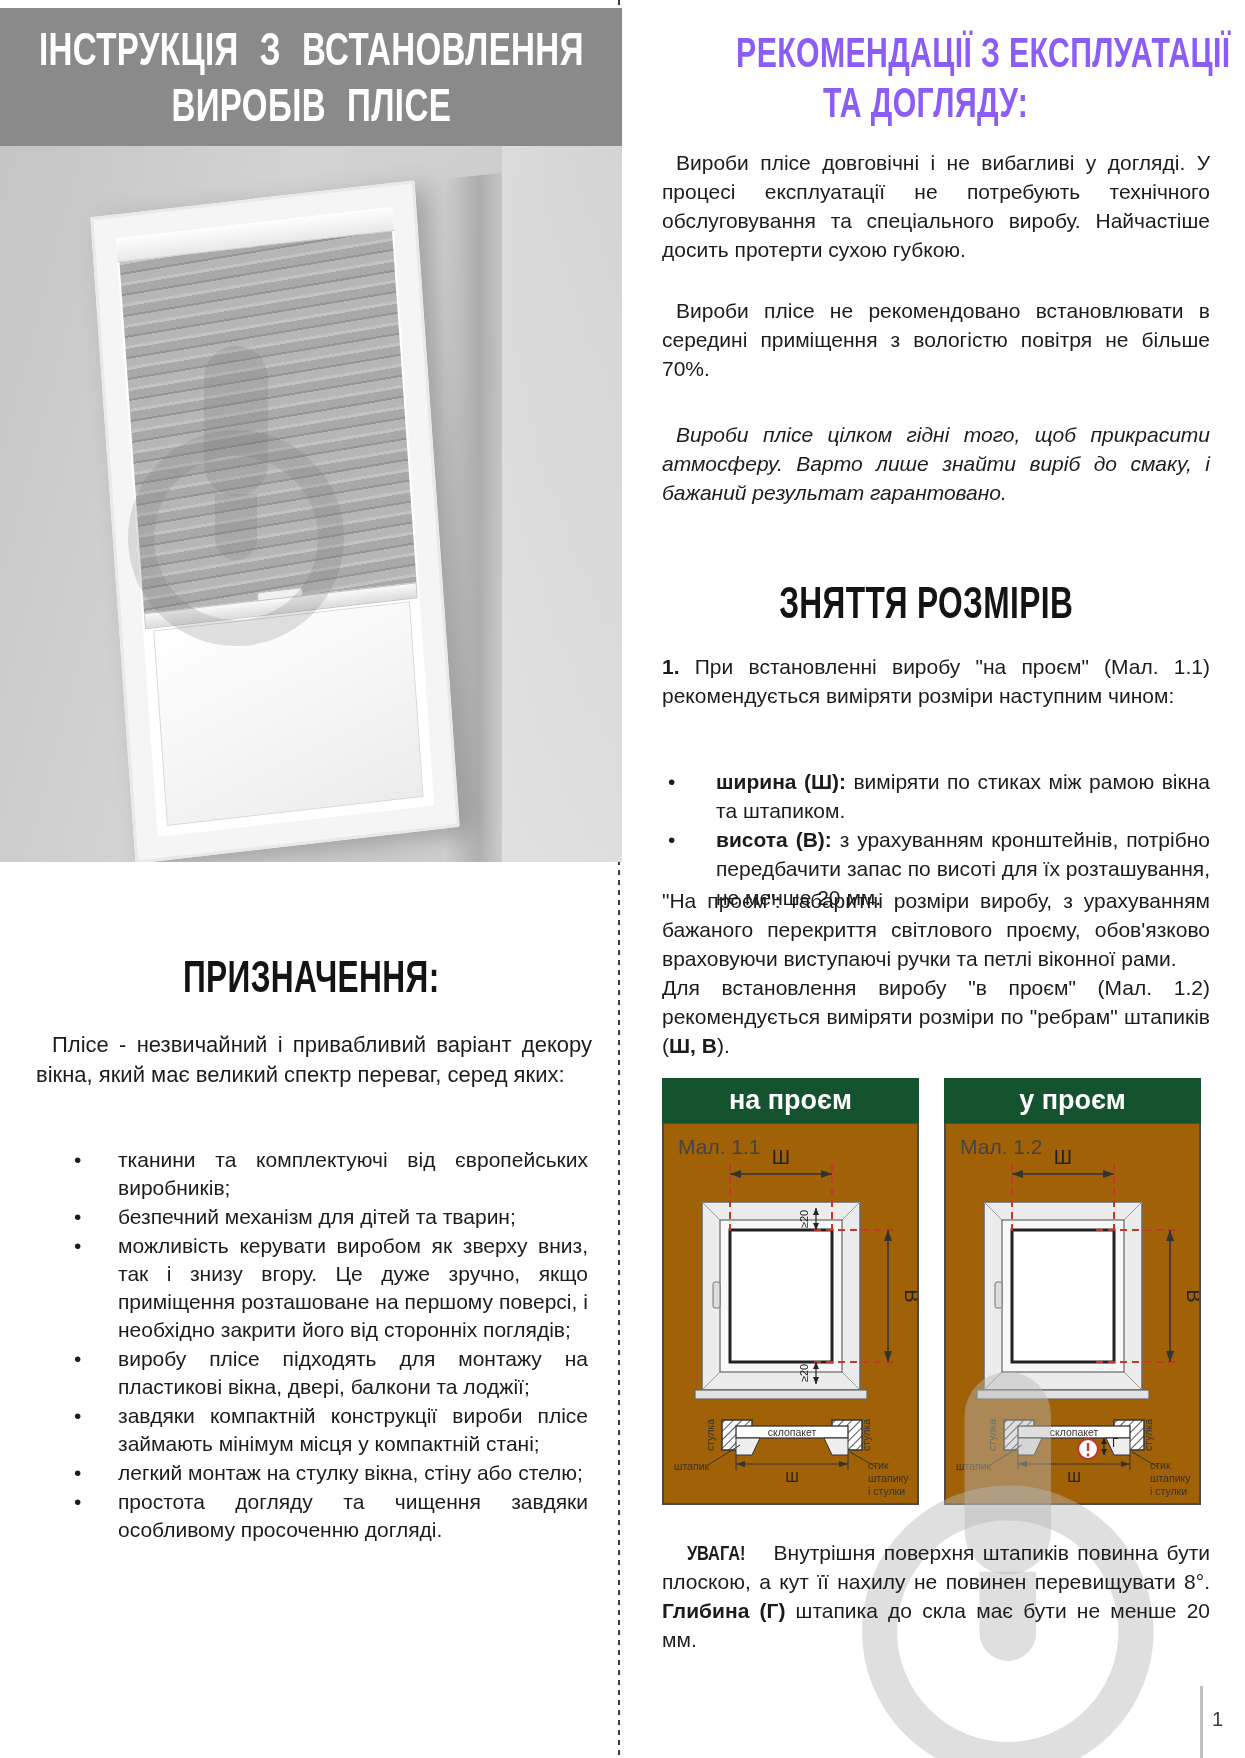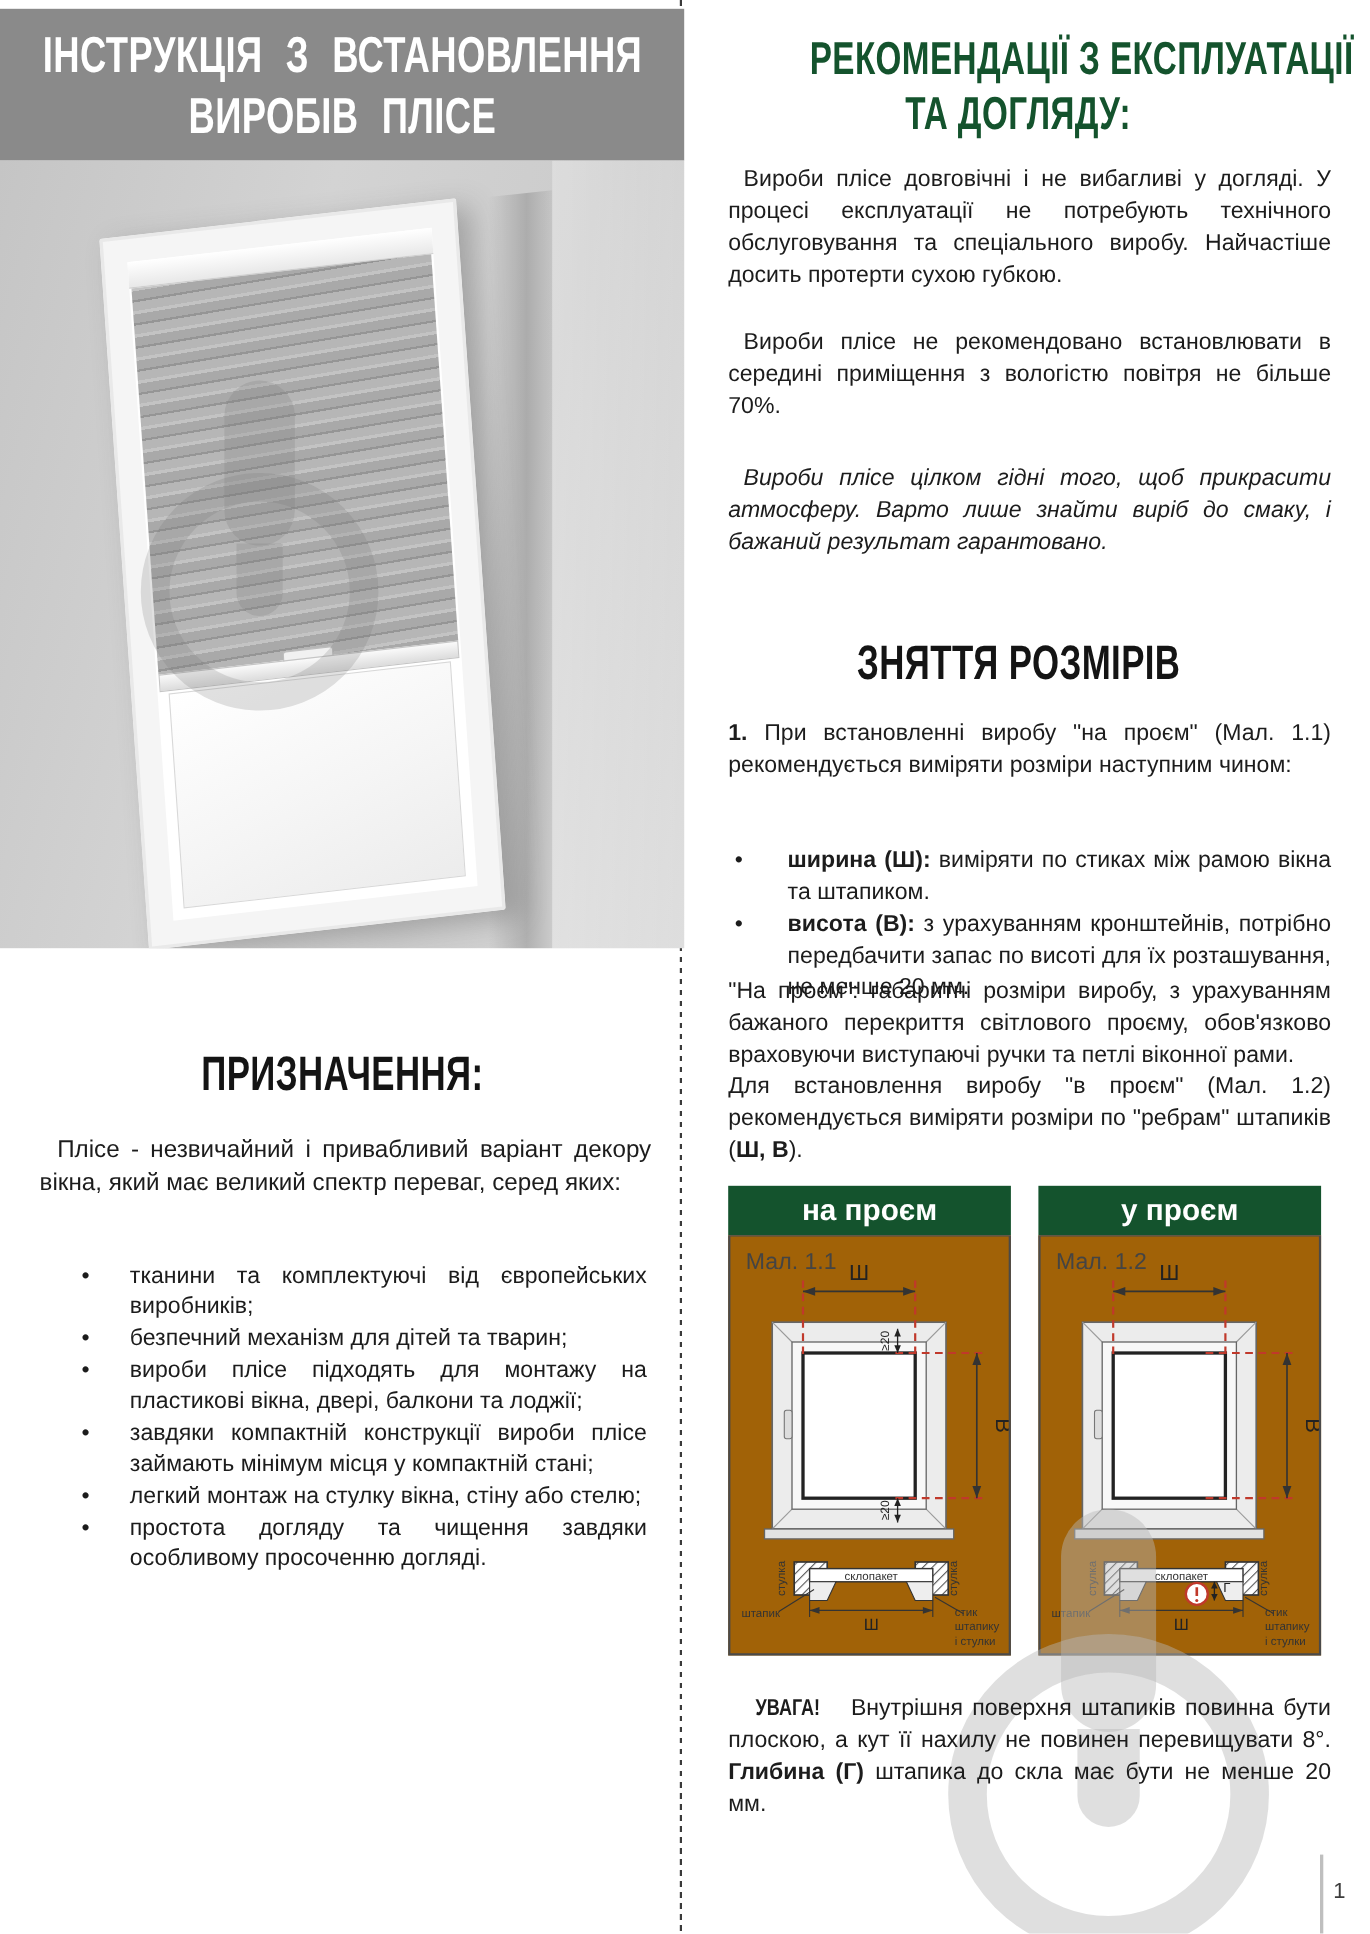--- a/index.html
+++ b/index.html
@@ -57,7 +57,7 @@
   
   .right-col { position:absolute; left:640px; top:0; width:572px; height:1758px; }
   .rc-block { position:absolute; left:22px; width:548px; }
-  .rc-title { top:28px; left:0; width:572px; text-align:center; color:#14532d; }
+  .rc-title { top:28px; left:0; width:572px; text-align:center; color:#8b5cf6; }
   .rc-title .line { font-size:42px; line-height:50px; }
   .rc-p { font-size:21px; line-height:29px; text-align:justify; }
   .ind { text-indent:14px; }

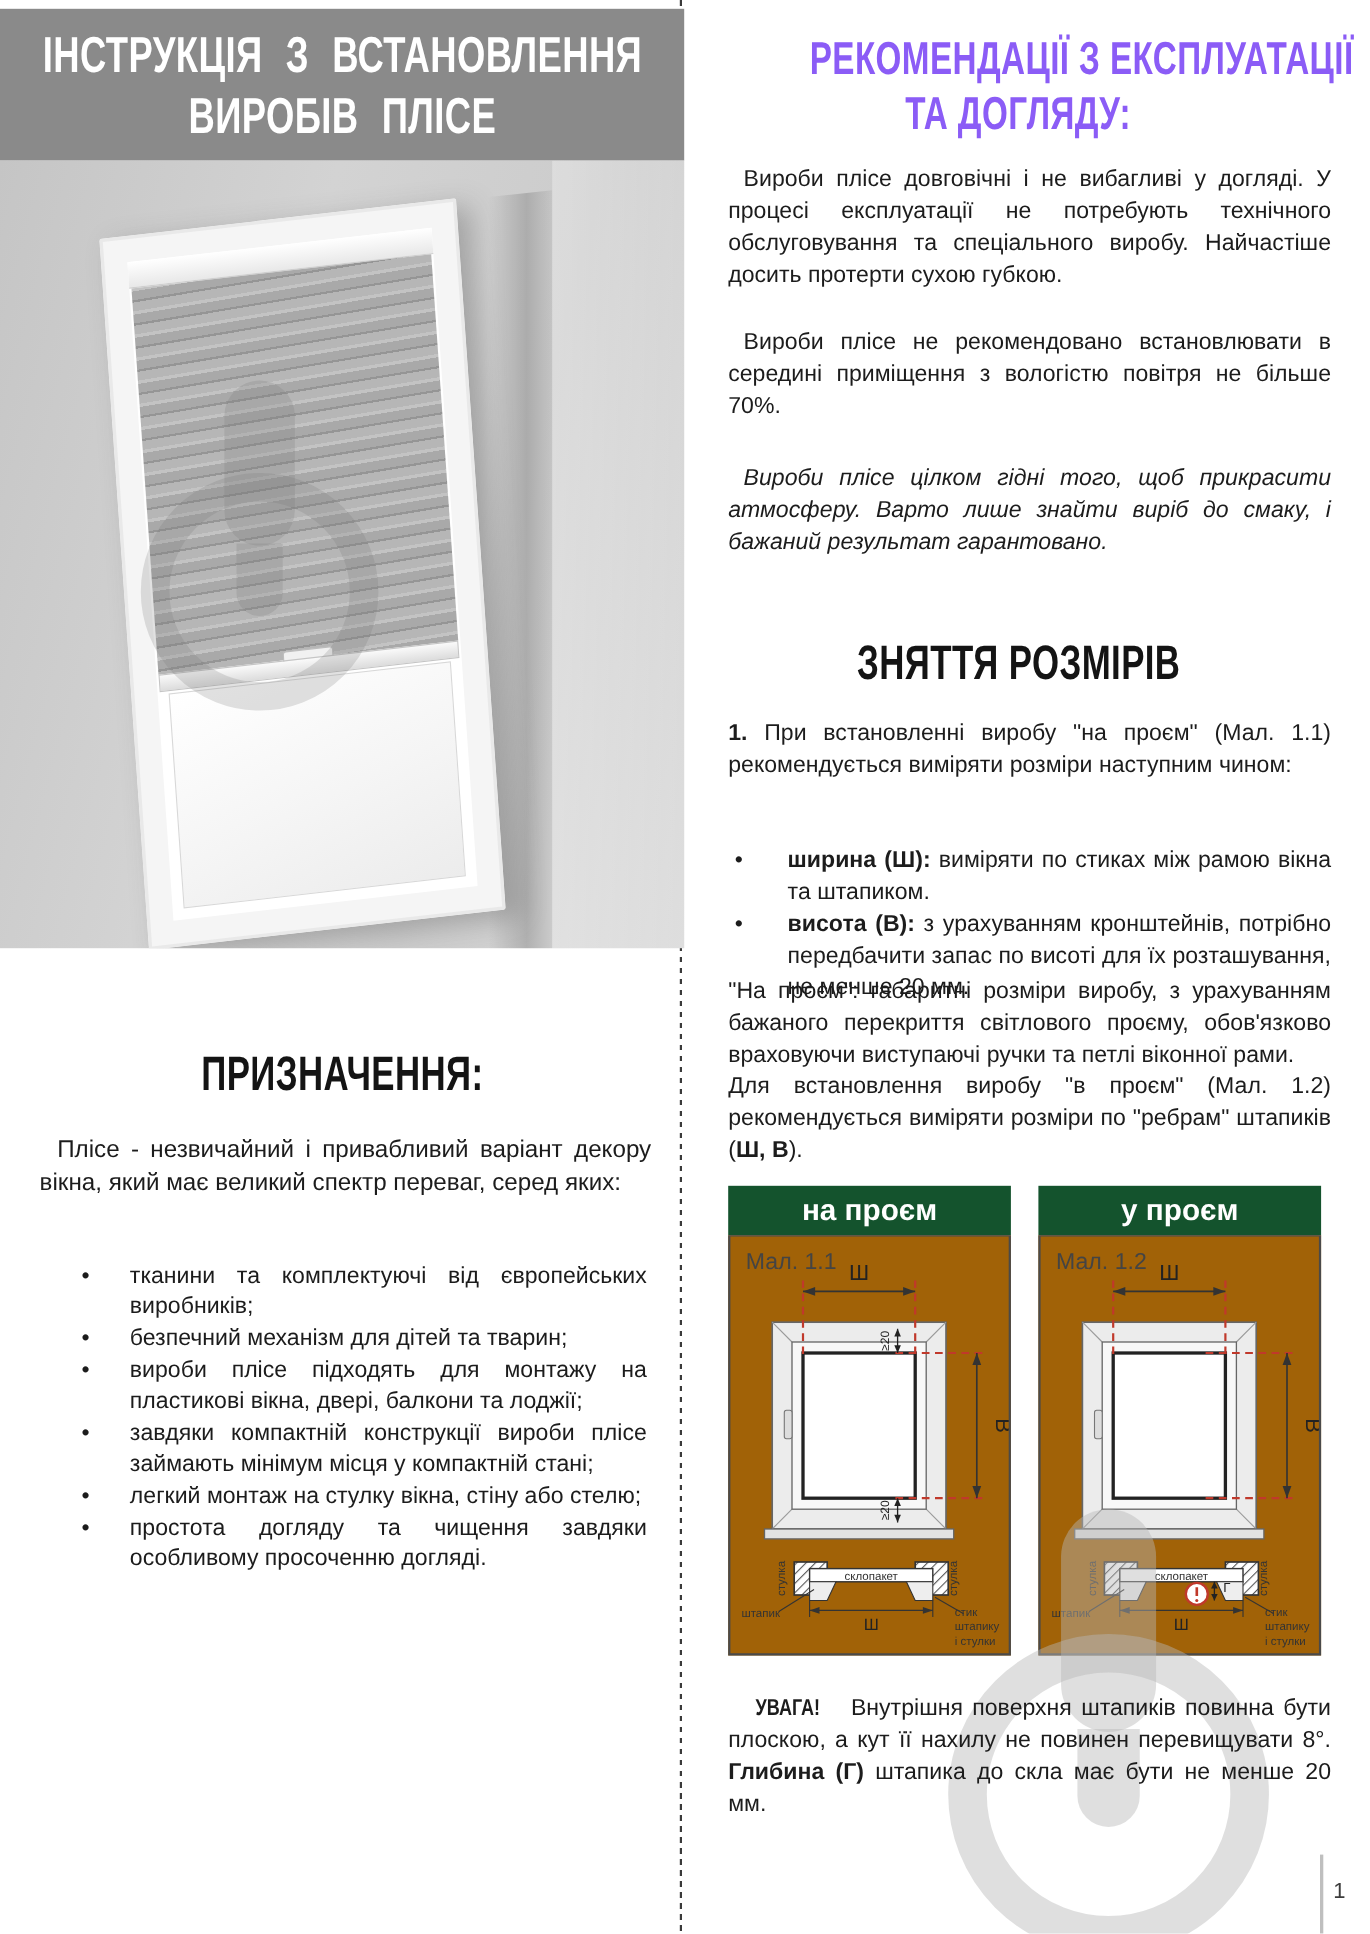--- a/index.html
+++ b/index.html
@@ -134,6 +134,7 @@
   <ul class="purpose-list">
     <li>тканини та комплектуючі від європейських виробників;</li>
     <li>безпечний механізм для дітей та тварин;</li>
+    <li>можливість керувати виробом як зверху вниз, так і знизу вгору. Це дуже зручно, якщо приміщення розташоване на першому поверсі, і необхідно закрити його від сторонніх поглядів;</li>
     <li>вироби плісе підходять для монтажу на пластикові вікна, двері, балкони та лоджії;</li>
     <li>завдяки компактній конструкції вироби плісе займають мінімум місця у компактній стані;</li>
     <li>легкий монтаж на стулку вікна, стіну або стелю;</li>

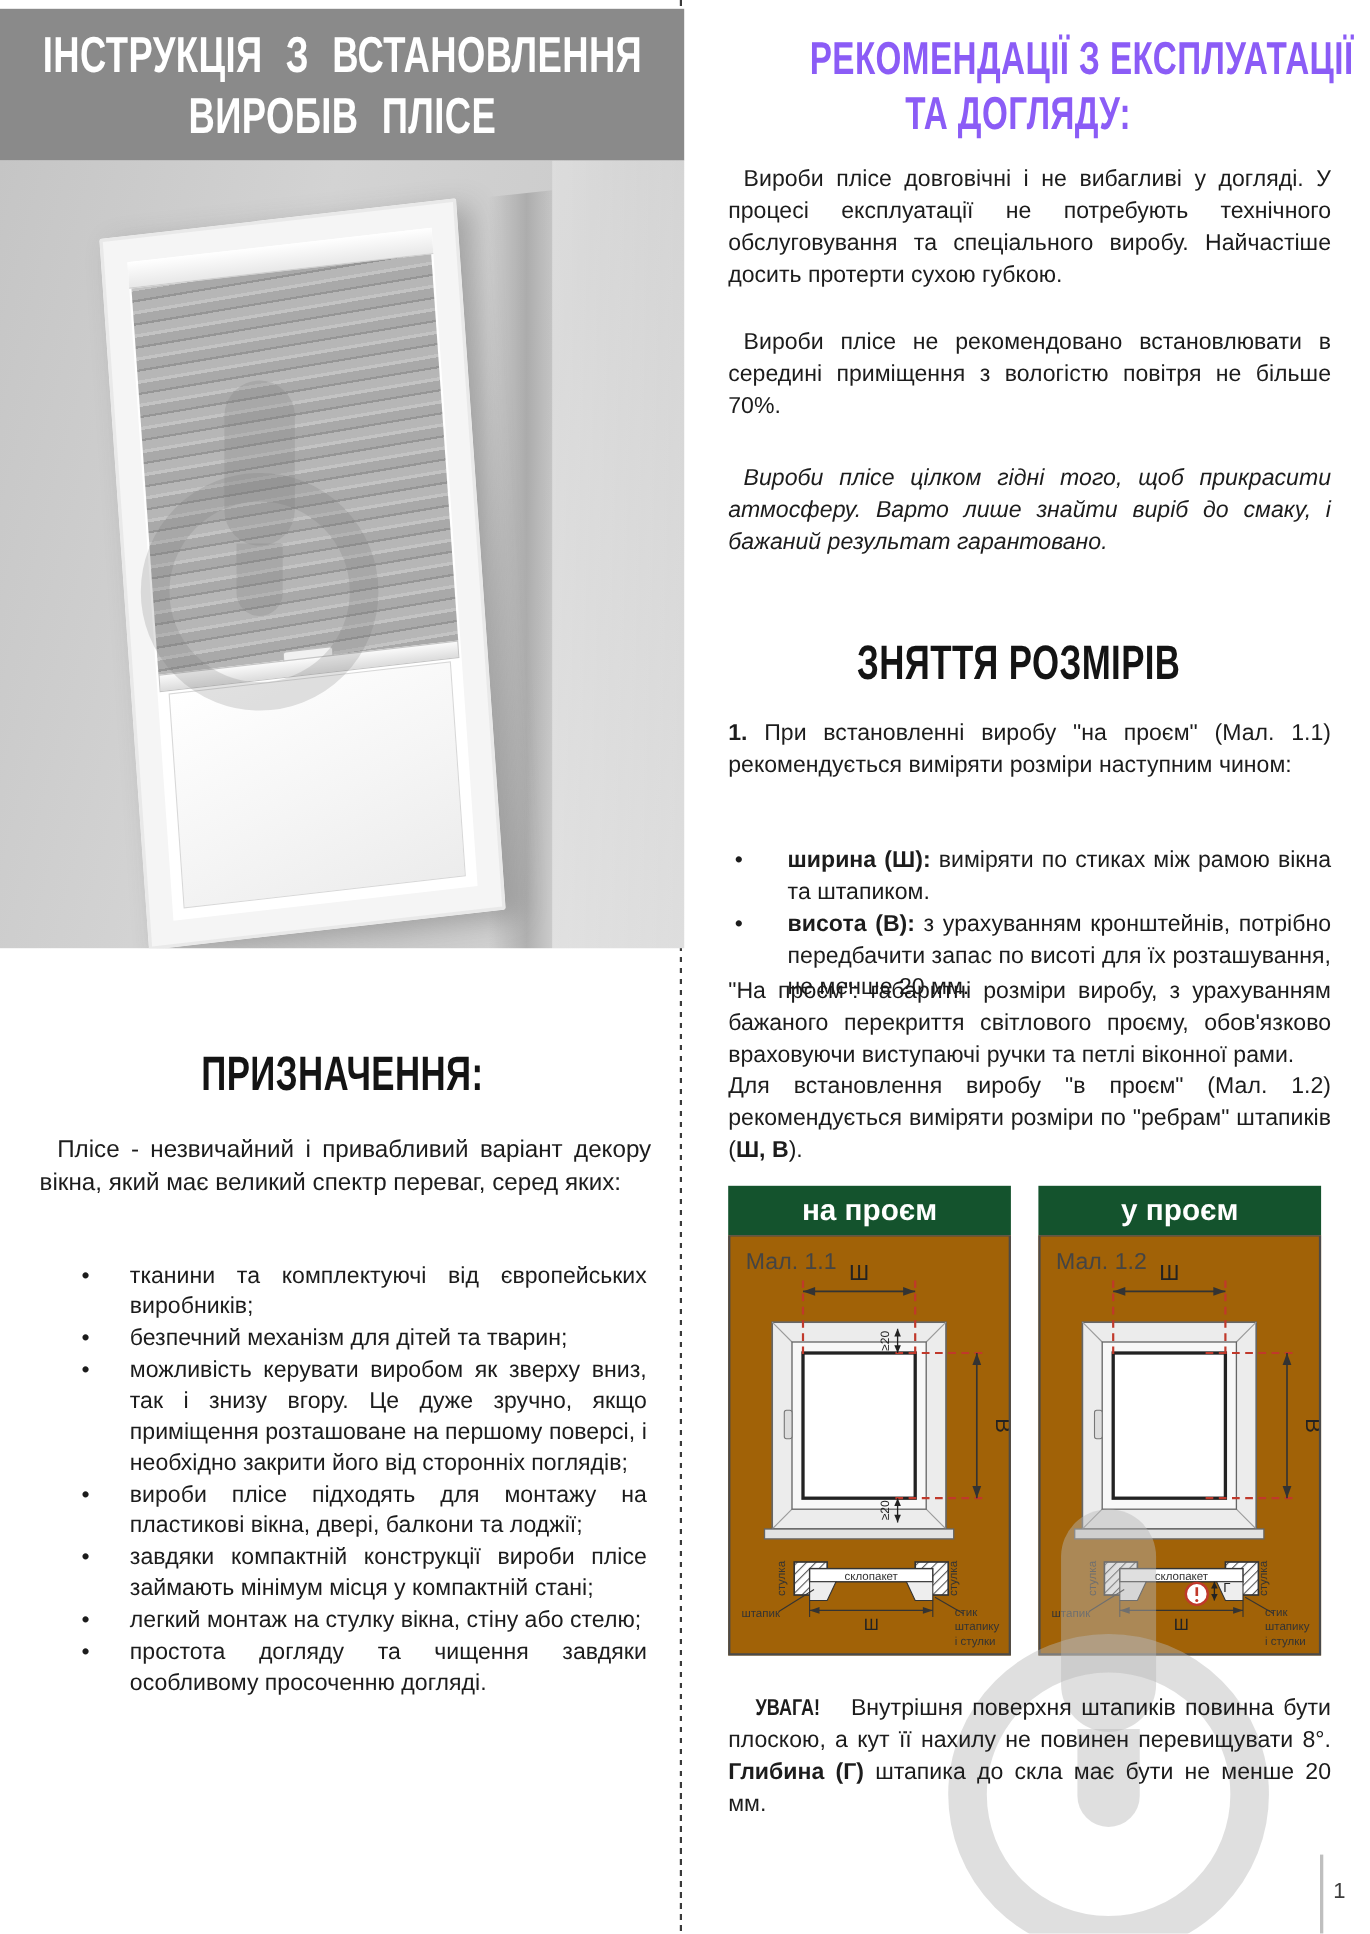--- a/index.html
+++ b/index.html
@@ -135,7 +135,7 @@
     <li>тканини та комплектуючі від європейських виробників;</li>
     <li>безпечний механізм для дітей та тварин;</li>
     <li>можливість керувати виробом як зверху вниз, так і знизу вгору. Це дуже зручно, якщо приміщення розташоване на першому поверсі, і необхідно закрити його від сторонніх поглядів;</li>
-    <li>вироби плісе підходять для монтажу на пластикові вікна, двері, балкони та лоджії;</li>
+    <li>виробу плісе підходять для монтажу на пластикові вікна, двері, балкони та лоджії;</li>
     <li>завдяки компактній конструкції вироби плісе займають мінімум місця у компактній стані;</li>
     <li>легкий монтаж на стулку вікна, стіну або стелю;</li>
     <li>простота догляду та чищення завдяки особливому просоченню догляді.</li>

